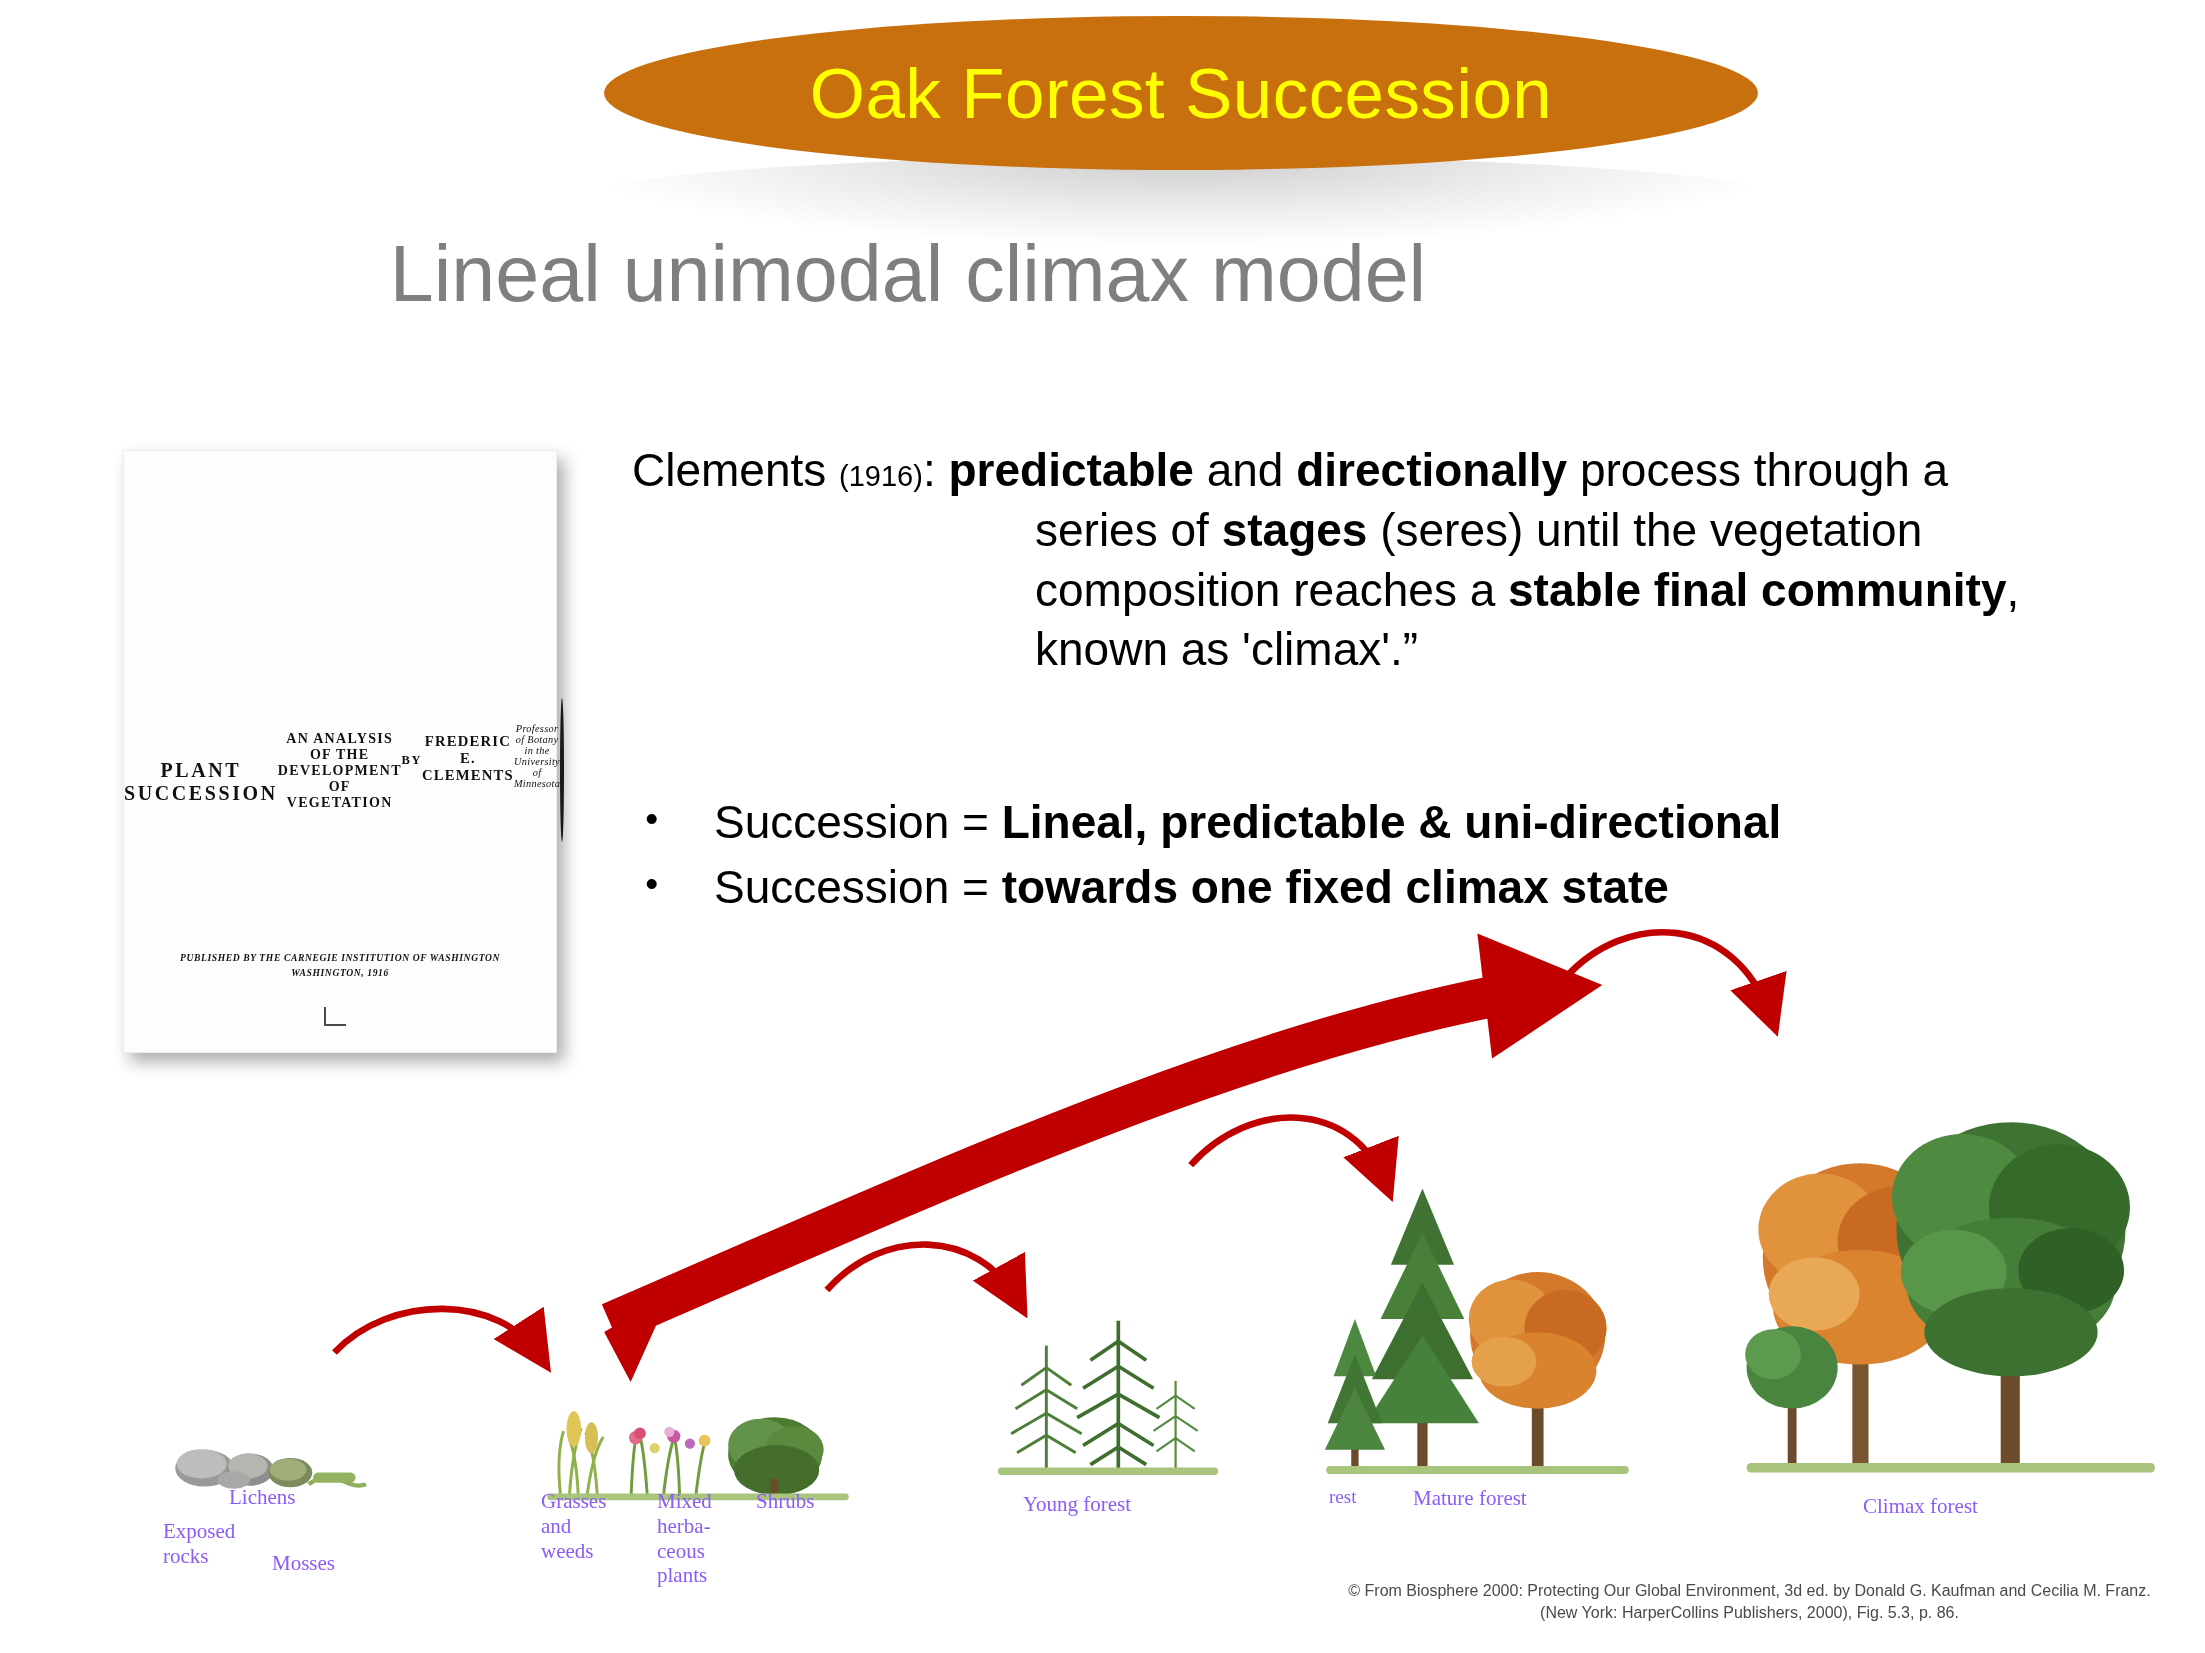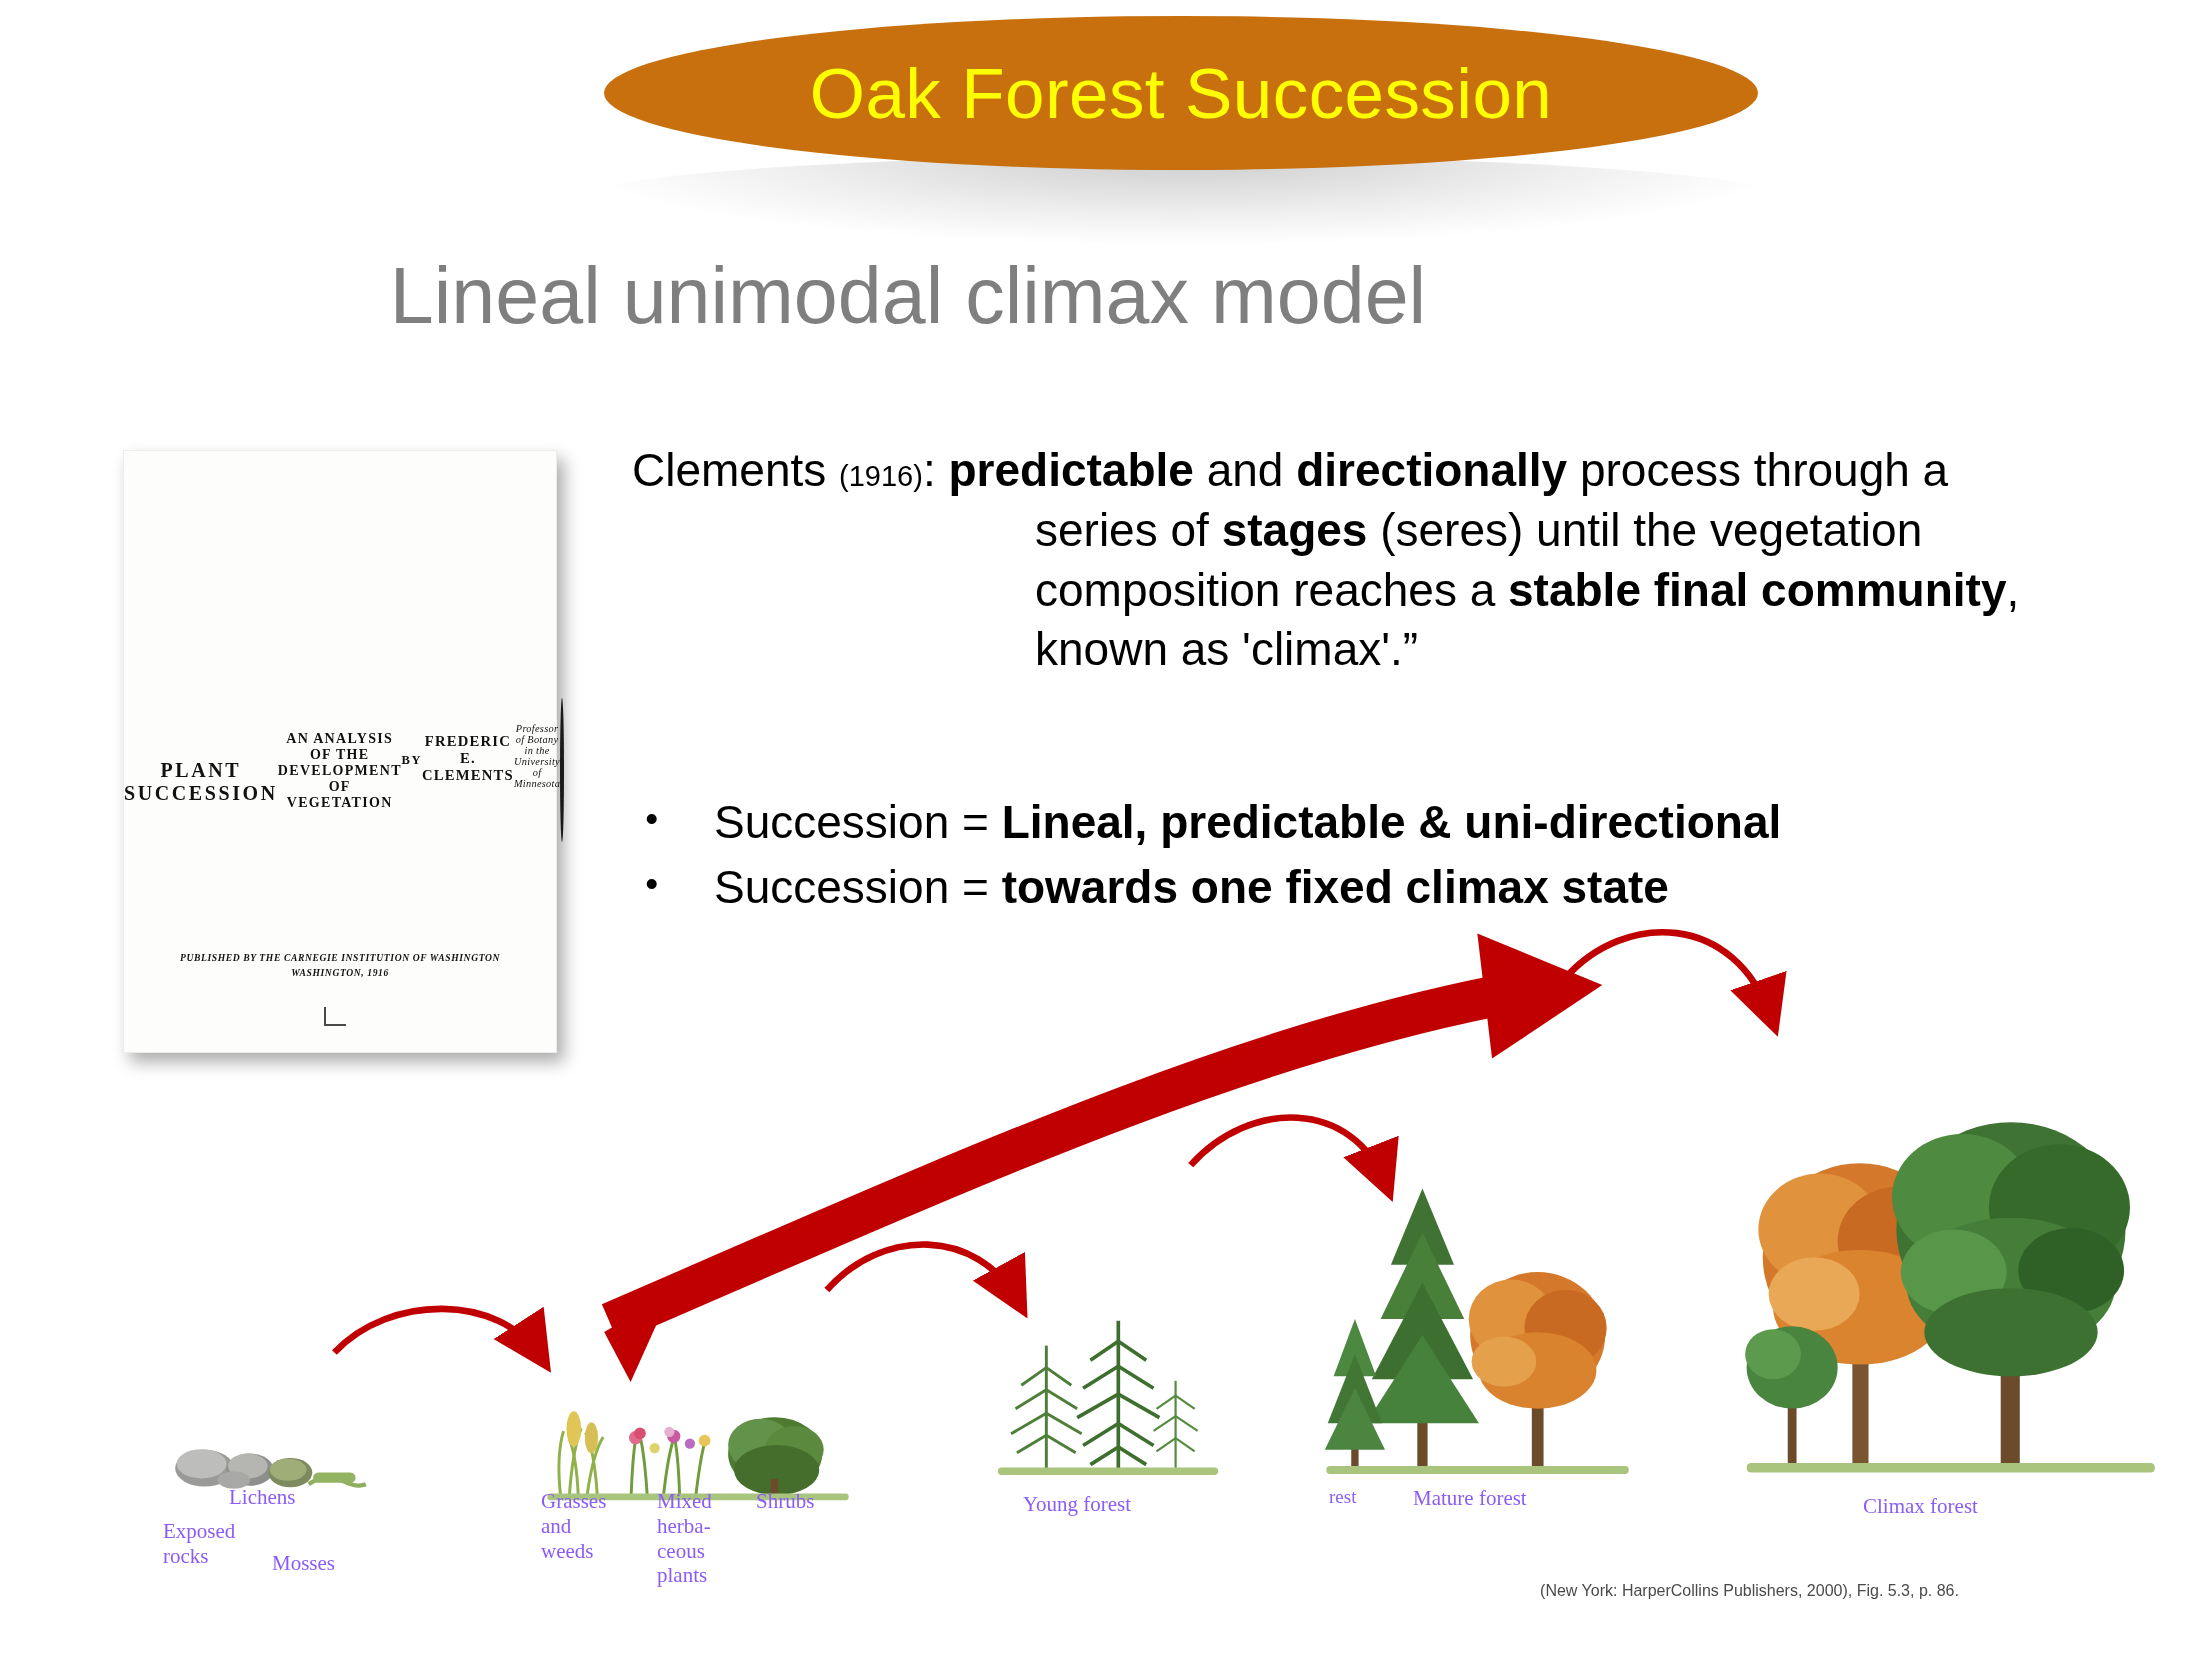--- a/index.html
+++ b/index.html
@@ -38,7 +38,7 @@
 
   
   #page-heading{
-    position:absolute; left:0; top:253px; width:1816px;
+    position:absolute; left:0; top:231px; width:1816px;
     text-align:center;
     color:#7F7F7F;
     font-size:79px;

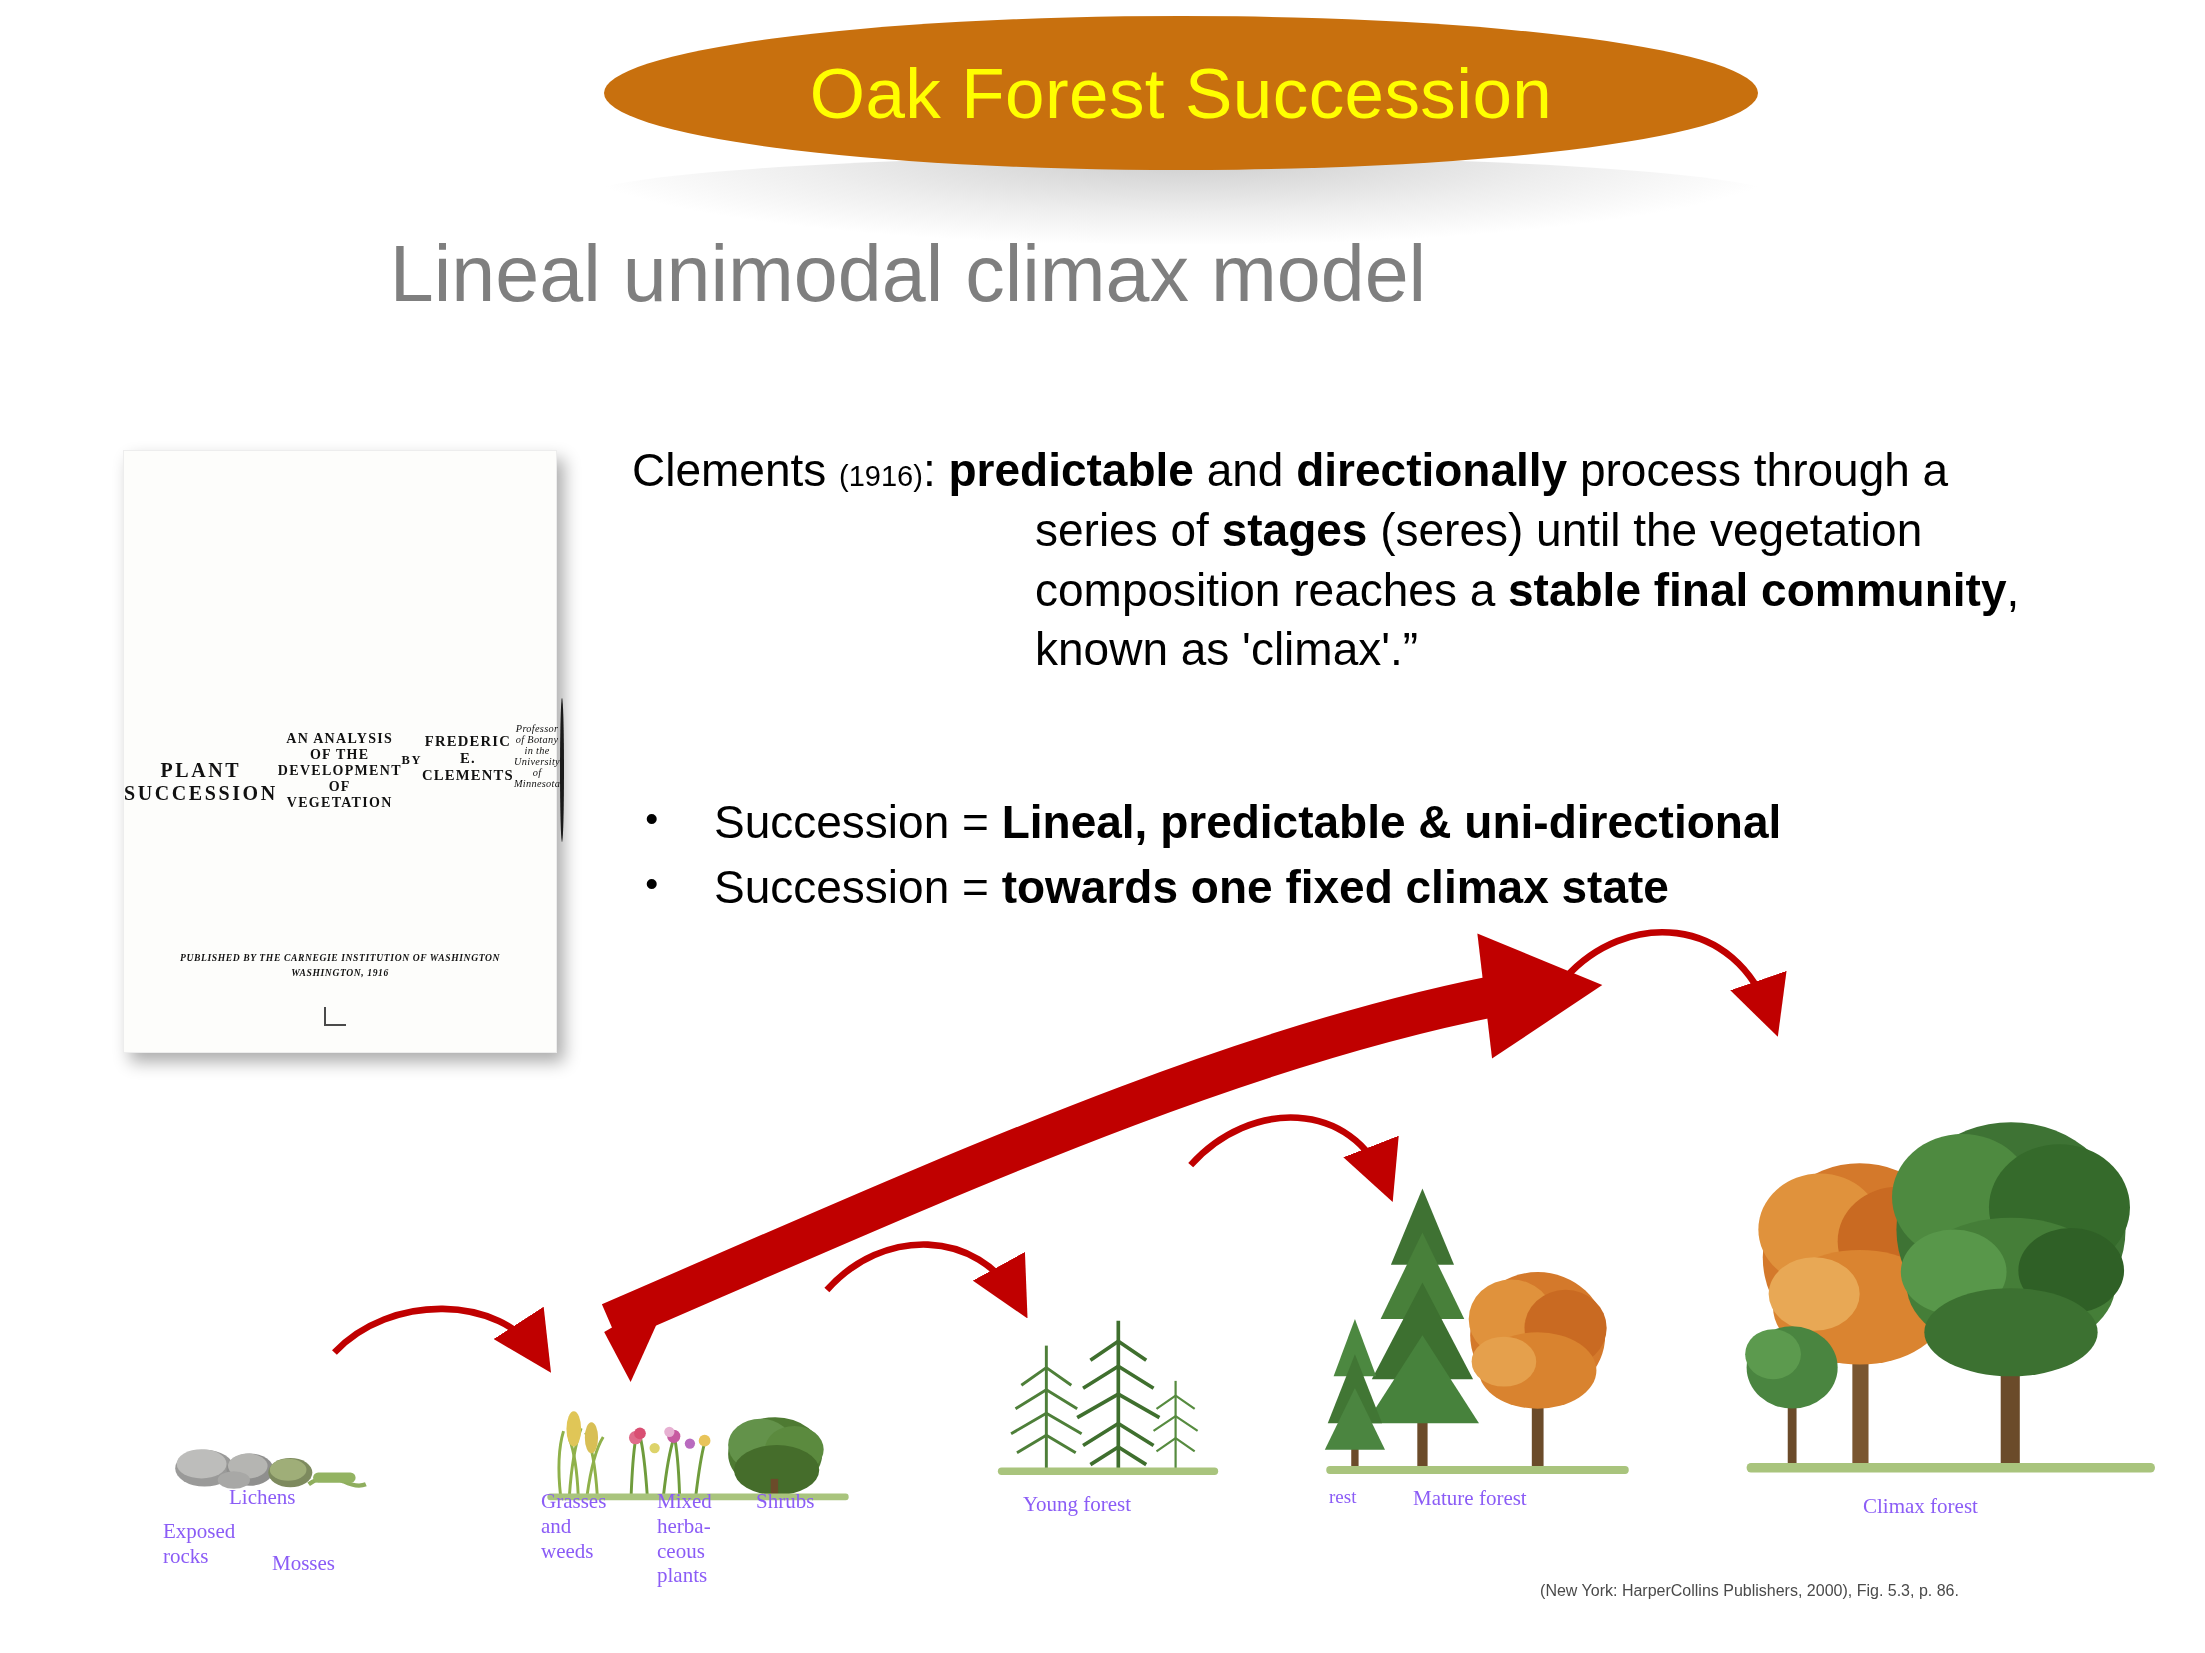--- a/index.html
+++ b/index.html
@@ -391,6 +391,7 @@
 </svg>
 
 <div id="caption">
+  <div>© From Biosphere 2000: Protecting Our Global Environment, 3d ed. by Donald G. Kaufman and Cecilia M. Franz.</div>
   <div>(New York: HarperCollins Publishers, 2000), Fig. 5.3, p. 86.</div>
 </div>
 

